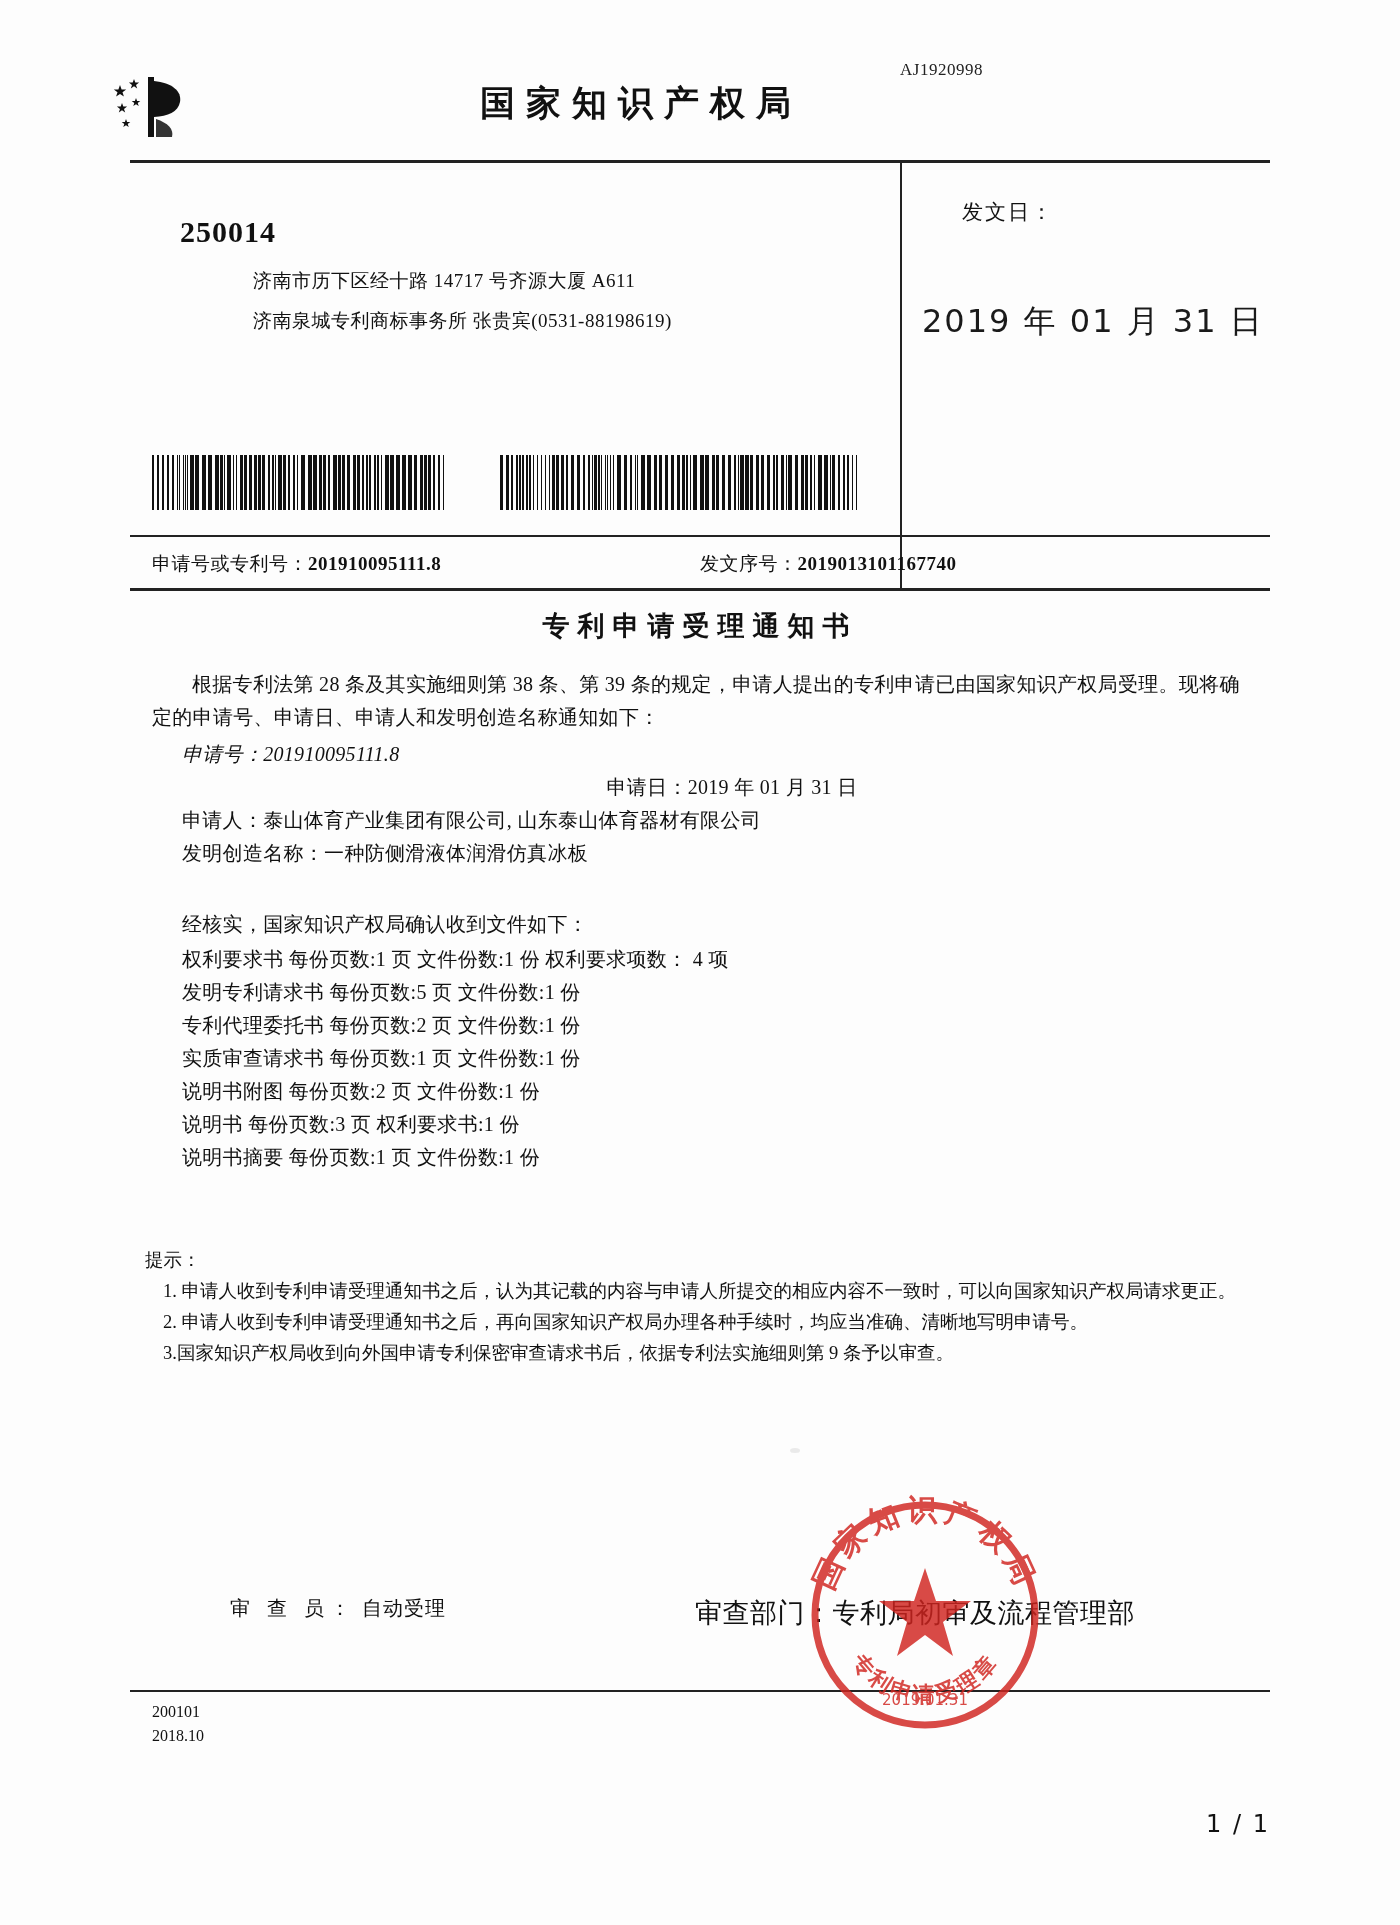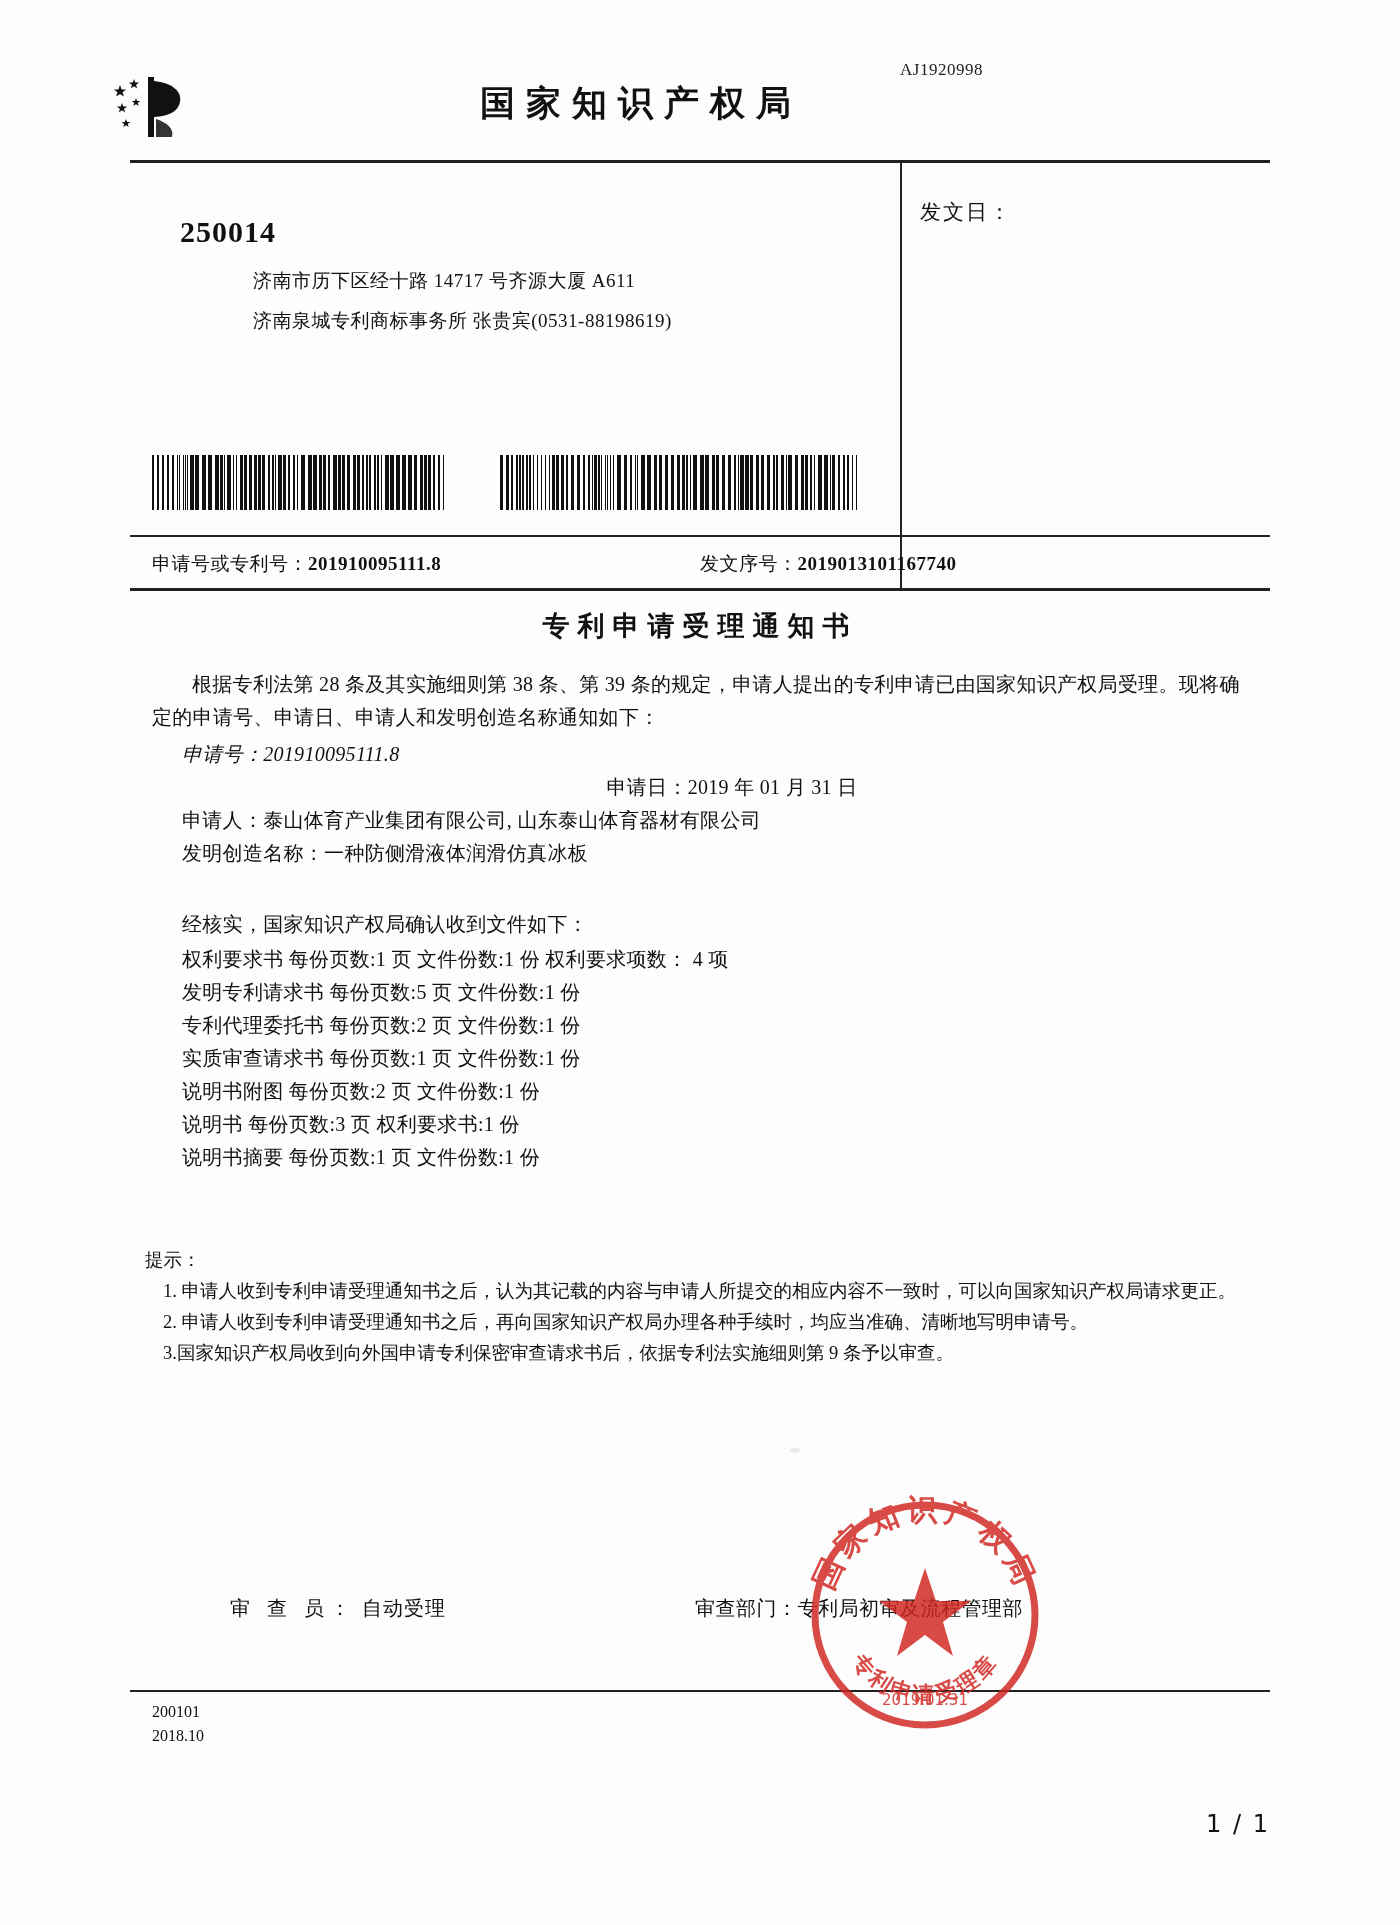--- a/index.html
+++ b/index.html
@@ -86,7 +86,7 @@
   
   .issue-label {
     position: absolute;
-    left: 920px;
+    left: 962px;
     top: 198px;
     font-size: 21px;
     letter-spacing: 2px;

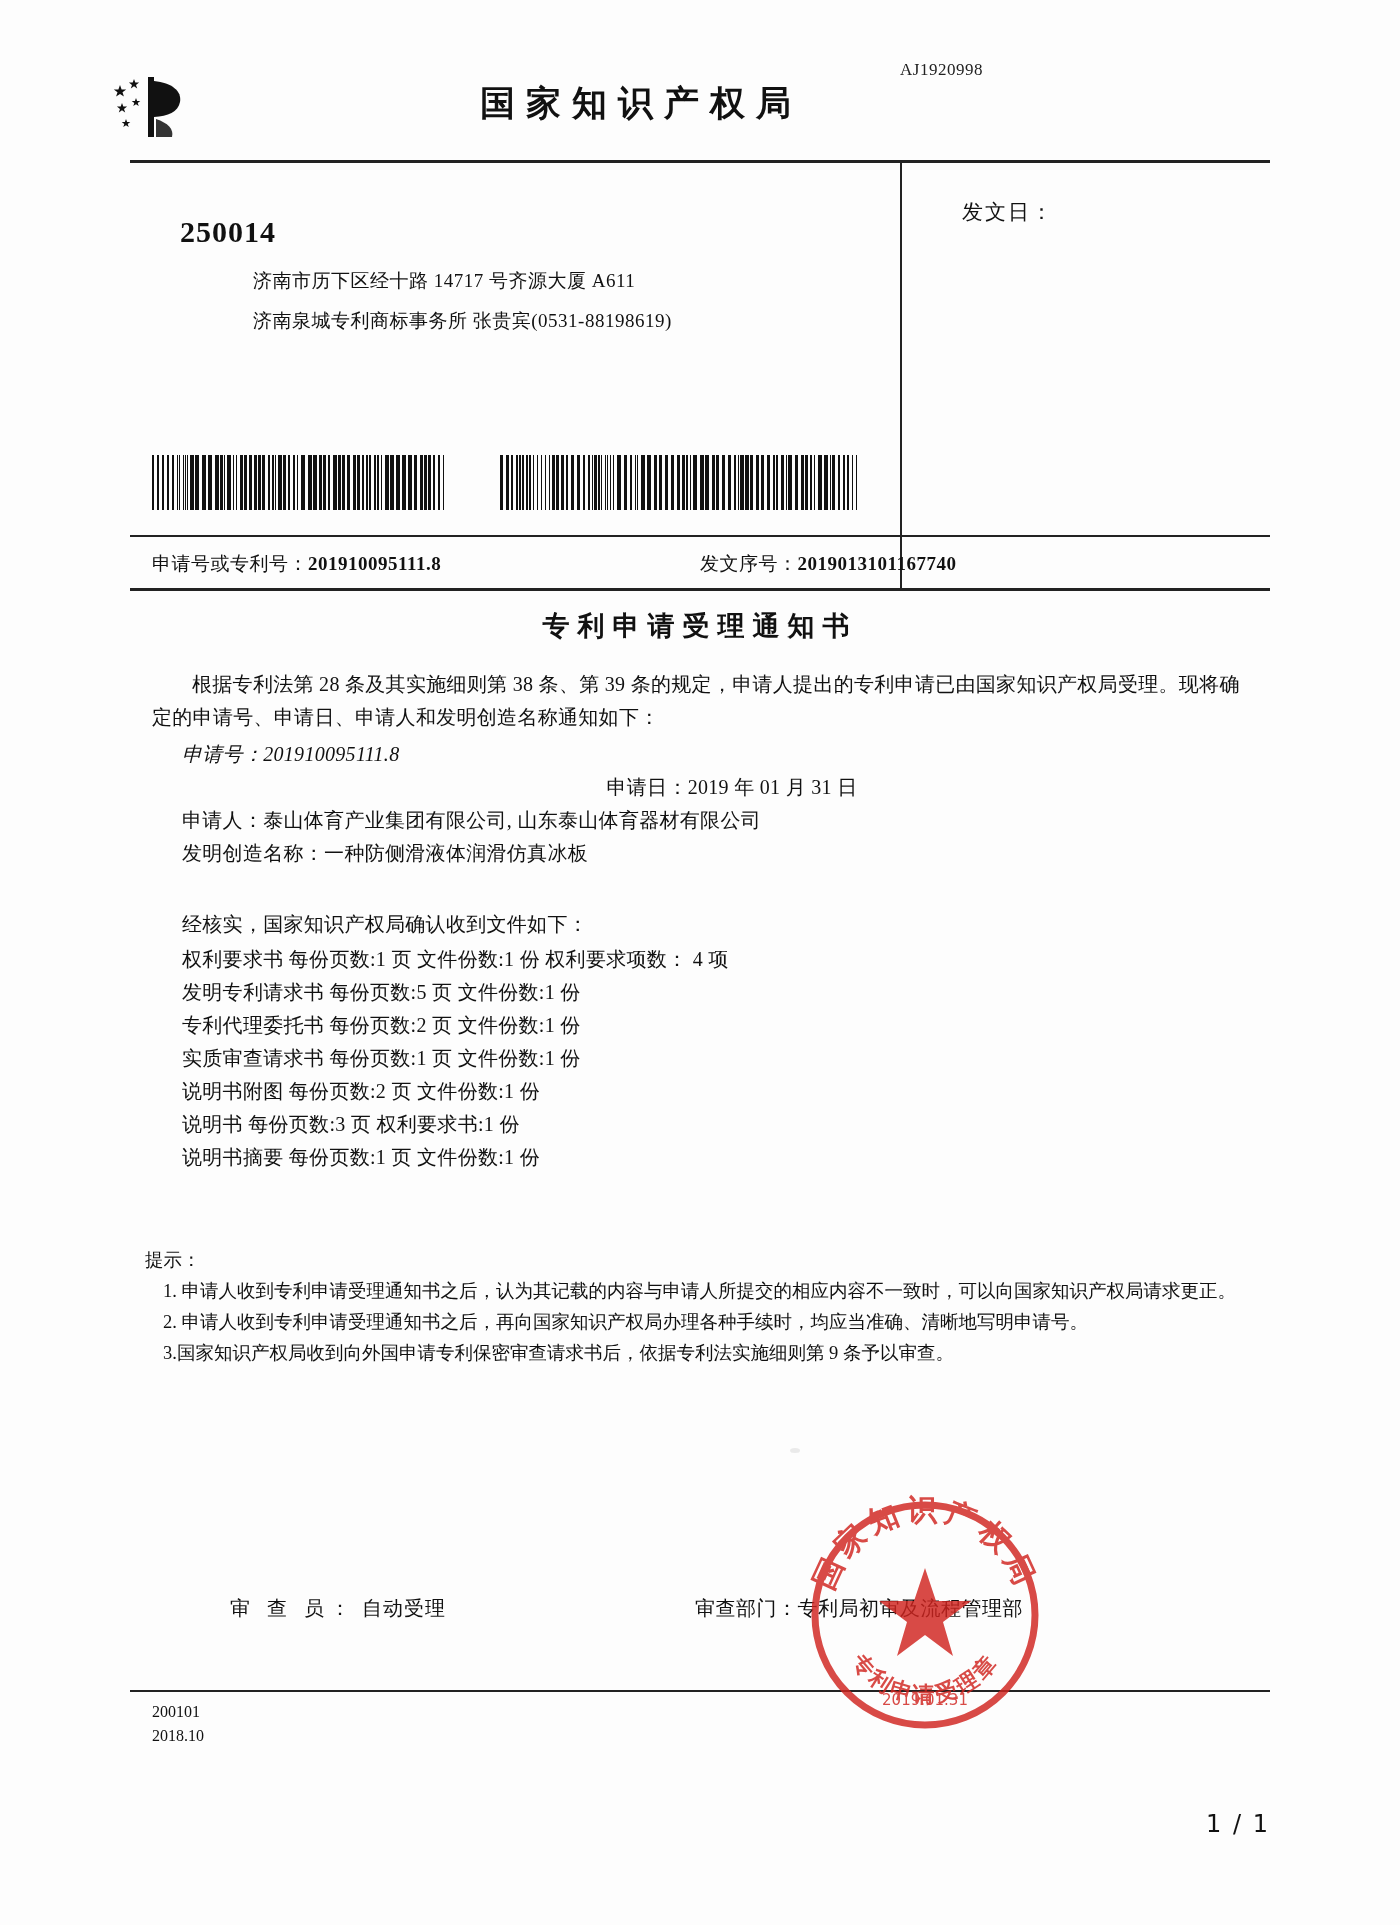--- a/index.html
+++ b/index.html
@@ -258,6 +258,7 @@
   <div class="addr2">济南泉城专利商标事务所  张贵宾(0531-88198619)</div>
 
   <div class="issue-label">发文日：</div>
+  <div class="issue-date">2019 年 01 月 31 日</div>
 
   <div class="barcode" id="barcode1" style="left:152px; top:455px; width:295px;"><i style="width:2px"></i><i style="width:3px;background:transparent"></i><i style="width:2px"></i><i style="width:3px;background:transparent"></i><i style="width:2px"></i><i style="width:3px;background:transparent"></i><i style="width:2px"></i><i style="width:3px;background:transparent"></i><i style="width:2px"></i><i style="width:3px;background:transparent"></i><i style="width:1px"></i><i style="width:1px;background:transparent"></i><i style="width:1px"></i><i style="width:3px;background:transparent"></i><i style="width:1px"></i><i style="width:1px;background:transparent"></i><i style="width:1px"></i><i style="width:1px;background:transparent"></i><i style="width:1px"></i><i style="width:2px;background:transparent"></i><i style="width:4px"></i><i style="width:1px;background:transparent"></i><i style="width:4px"></i><i style="width:3px;background:transparent"></i><i style="width:4px"></i><i style="width:2px;background:transparent"></i><i style="width:4px"></i><i style="width:3px;background:transparent"></i><i style="width:4px"></i><i style="width:1px;background:transparent"></i><i style="width:3px"></i><i style="width:1px;background:transparent"></i><i style="width:1px"></i><i style="width:2px;background:transparent"></i><i style="width:4px"></i><i style="width:2px;background:transparent"></i><i style="width:1px"></i><i style="width:2px;background:transparent"></i><i style="width:1px"></i><i style="width:3px;background:transparent"></i><i style="width:3px"></i><i style="width:1px;background:transparent"></i><i style="width:3px"></i><i style="width:2px;background:transparent"></i><i style="width:3px"></i><i style="width:2px;background:transparent"></i><i style="width:3px"></i><i style="width:1px;background:transparent"></i><i style="width:3px"></i><i style="width:1px;background:transparent"></i><i style="width:3px"></i><i style="width:3px;background:transparent"></i><i style="width:2px"></i><i style="width:2px;background:transparent"></i><i style="width:2px"></i><i style="width:1px;background:transparent"></i><i style="width:1px"></i><i style="width:2px;background:transparent"></i><i style="width:4px"></i><i style="width:1px;background:transparent"></i><i style="width:3px"></i><i style="width:2px;background:transparent"></i><i style="width:2px"></i><i style="width:3px;background:transparent"></i><i style="width:2px"></i><i style="width:2px;background:transparent"></i><i style="width:1px"></i><i style="width:3px;background:transparent"></i><i style="width:4px"></i><i style="width:3px;background:transparent"></i><i style="width:4px"></i><i style="width:1px;background:transparent"></i><i style="width:4px"></i><i style="width:2px;background:transparent"></i><i style="width:3px"></i><i style="width:1px;background:transparent"></i><i style="width:3px"></i><i style="width:2px;background:transparent"></i><i style="width:2px"></i><i style="width:3px;background:transparent"></i><i style="width:4px"></i><i style="width:1px;background:transparent"></i><i style="width:3px"></i><i style="width:1px;background:transparent"></i><i style="width:3px"></i><i style="width:2px;background:transparent"></i><i style="width:3px"></i><i style="width:3px;background:transparent"></i><i style="width:3px"></i><i style="width:1px;background:transparent"></i><i style="width:3px"></i><i style="width:2px;background:transparent"></i><i style="width:2px"></i><i style="width:2px;background:transparent"></i><i style="width:2px"></i><i style="width:1px;background:transparent"></i><i style="width:2px"></i><i style="width:3px;background:transparent"></i><i style="width:2px"></i><i style="width:1px;background:transparent"></i><i style="width:2px"></i><i style="width:2px;background:transparent"></i><i style="width:1px"></i><i style="width:3px;background:transparent"></i><i style="width:4px"></i><i style="width:1px;background:transparent"></i><i style="width:4px"></i><i style="width:2px;background:transparent"></i><i style="width:4px"></i><i style="width:2px;background:transparent"></i><i style="width:4px"></i><i style="width:2px;background:transparent"></i><i style="width:4px"></i><i style="width:2px;background:transparent"></i><i style="width:3px"></i><i style="width:3px;background:transparent"></i><i style="width:3px"></i><i style="width:1px;background:transparent"></i><i style="width:3px"></i><i style="width:1px;background:transparent"></i><i style="width:3px"></i><i style="width:2px;background:transparent"></i><i style="width:2px"></i><i style="width:3px;background:transparent"></i><i style="width:2px"></i><i style="width:3px;background:transparent"></i><i style="width:1px"></i><i style="width:2px;background:transparent"></i></div>
   <div class="barcode" id="barcode2" style="left:500px; top:455px; width:360px;"><i style="width:3px"></i><i style="width:3px;background:transparent"></i><i style="width:3px"></i><i style="width:2px;background:transparent"></i><i style="width:2px"></i><i style="width:3px;background:transparent"></i><i style="width:2px"></i><i style="width:1px;background:transparent"></i><i style="width:2px"></i><i style="width:1px;background:transparent"></i><i style="width:2px"></i><i style="width:2px;background:transparent"></i><i style="width:2px"></i><i style="width:1px;background:transparent"></i><i style="width:2px"></i><i style="width:2px;background:transparent"></i><i style="width:1px"></i><i style="width:3px;background:transparent"></i><i style="width:1px"></i><i style="width:3px;background:transparent"></i><i style="width:1px"></i><i style="width:3px;background:transparent"></i><i style="width:1px"></i><i style="width:3px;background:transparent"></i><i style="width:1px"></i><i style="width:2px;background:transparent"></i><i style="width:3px"></i><i style="width:1px;background:transparent"></i><i style="width:3px"></i><i style="width:2px;background:transparent"></i><i style="width:3px"></i><i style="width:2px;background:transparent"></i><i style="width:2px"></i><i style="width:3px;background:transparent"></i><i style="width:3px"></i><i style="width:3px;background:transparent"></i><i style="width:3px"></i><i style="width:3px;background:transparent"></i><i style="width:2px"></i><i style="width:3px;background:transparent"></i><i style="width:2px"></i><i style="width:2px;background:transparent"></i><i style="width:1px"></i><i style="width:1px;background:transparent"></i><i style="width:3px"></i><i style="width:1px;background:transparent"></i><i style="width:2px"></i><i style="width:1px;background:transparent"></i><i style="width:1px"></i><i style="width:3px;background:transparent"></i><i style="width:1px"></i><i style="width:1px;background:transparent"></i><i style="width:1px"></i><i style="width:2px;background:transparent"></i><i style="width:1px"></i><i style="width:2px;background:transparent"></i><i style="width:1px"></i><i style="width:3px;background:transparent"></i><i style="width:4px"></i><i style="width:3px;background:transparent"></i><i style="width:3px"></i><i style="width:3px;background:transparent"></i><i style="width:2px"></i><i style="width:3px;background:transparent"></i><i style="width:1px"></i><i style="width:1px;background:transparent"></i><i style="width:1px"></i><i style="width:3px;background:transparent"></i><i style="width:4px"></i><i style="width:2px;background:transparent"></i><i style="width:4px"></i><i style="width:3px;background:transparent"></i><i style="width:3px"></i><i style="width:2px;background:transparent"></i><i style="width:3px"></i><i style="width:3px;background:transparent"></i><i style="width:3px"></i><i style="width:3px;background:transparent"></i><i style="width:3px"></i><i style="width:3px;background:transparent"></i><i style="width:3px"></i><i style="width:2px;background:transparent"></i><i style="width:3px"></i><i style="width:1px;background:transparent"></i><i style="width:2px"></i><i style="width:2px;background:transparent"></i><i style="width:1px"></i><i style="width:2px;background:transparent"></i><i style="width:4px"></i><i style="width:3px;background:transparent"></i><i style="width:4px"></i><i style="width:1px;background:transparent"></i><i style="width:4px"></i><i style="width:3px;background:transparent"></i><i style="width:3px"></i><i style="width:1px;background:transparent"></i><i style="width:3px"></i><i style="width:3px;background:transparent"></i><i style="width:3px"></i><i style="width:3px;background:transparent"></i><i style="width:3px"></i><i style="width:3px;background:transparent"></i><i style="width:2px"></i><i style="width:2px;background:transparent"></i><i style="width:1px"></i><i style="width:1px;background:transparent"></i><i style="width:4px"></i><i style="width:1px;background:transparent"></i><i style="width:4px"></i><i style="width:1px;background:transparent"></i><i style="width:3px"></i><i style="width:3px;background:transparent"></i><i style="width:3px"></i><i style="width:2px;background:transparent"></i><i style="width:3px"></i><i style="width:3px;background:transparent"></i><i style="width:3px"></i><i style="width:3px;background:transparent"></i><i style="width:2px"></i><i style="width:1px;background:transparent"></i><i style="width:2px"></i><i style="width:3px;background:transparent"></i><i style="width:3px"></i><i style="width:2px;background:transparent"></i><i style="width:1px"></i><i style="width:1px;background:transparent"></i><i style="width:4px"></i><i style="width:3px;background:transparent"></i><i style="width:3px"></i><i style="width:3px;background:transparent"></i><i style="width:3px"></i><i style="width:1px;background:transparent"></i><i style="width:3px"></i><i style="width:2px;background:transparent"></i><i style="width:2px"></i><i style="width:2px;background:transparent"></i><i style="width:1px"></i><i style="width:3px;background:transparent"></i><i style="width:4px"></i><i style="width:2px;background:transparent"></i><i style="width:4px"></i><i style="width:2px;background:transparent"></i><i style="width:1px"></i><i style="width:1px;background:transparent"></i><i style="width:3px"></i><i style="width:3px;background:transparent"></i><i style="width:2px"></i><i style="width:3px;background:transparent"></i><i style="width:2px"></i><i style="width:2px;background:transparent"></i><i style="width:2px"></i><i style="width:3px;background:transparent"></i><i style="width:1px"></i><i style="width:3px;background:transparent"></i><i style="width:1px"></i><i style="width:3px;background:transparent"></i></div>

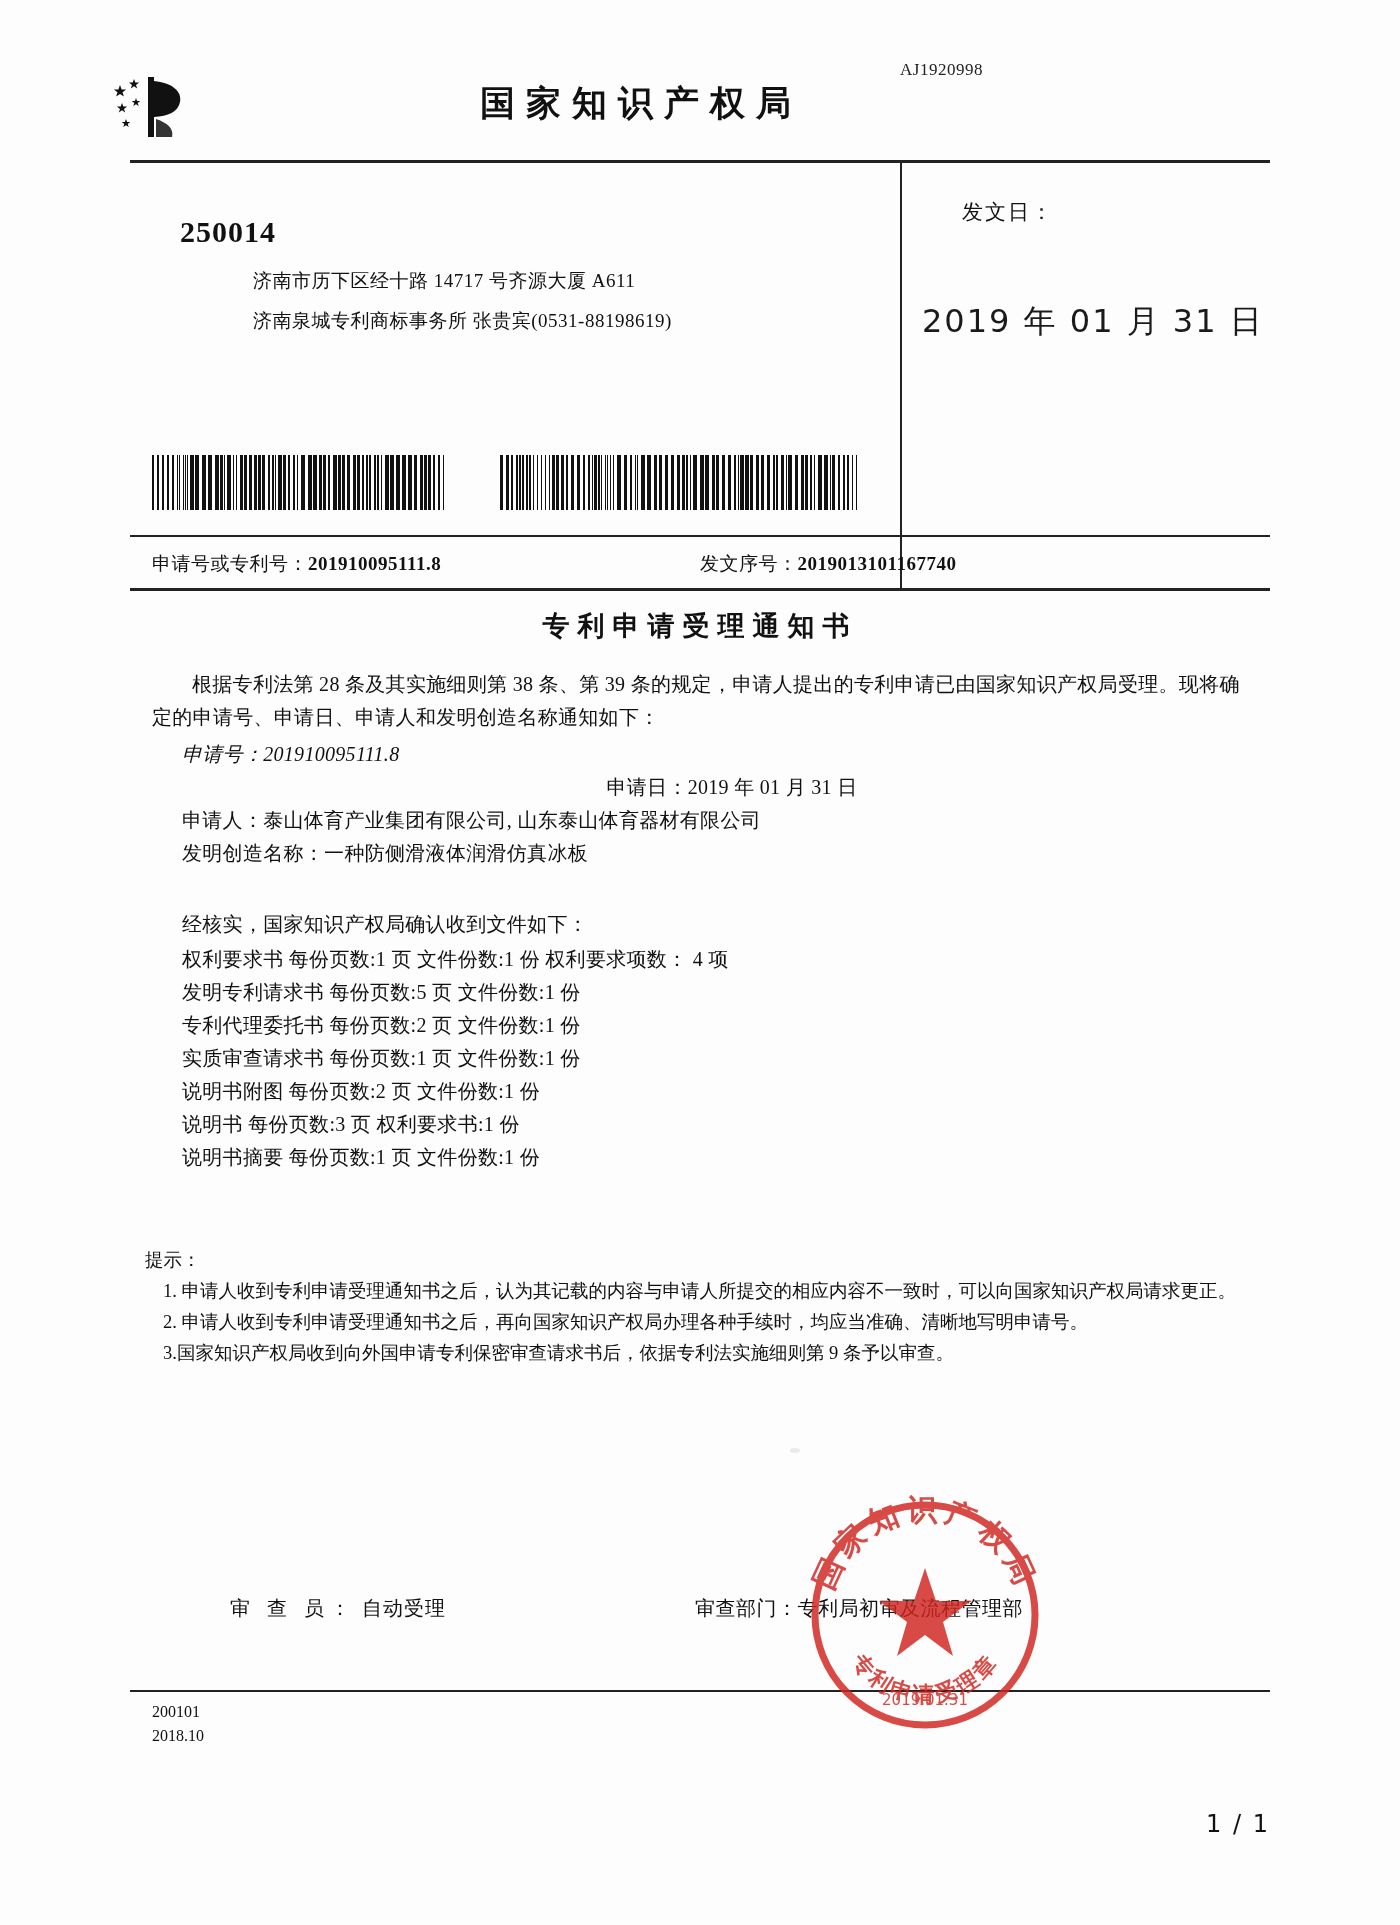--- a/index.html
+++ b/index.html
@@ -172,7 +172,7 @@
     position: absolute;
     left: 695px;
     top: 1595px;
-    font-size: 20px;
+    font-size: 27px;
     letter-spacing: 0.5px;
   }
   

